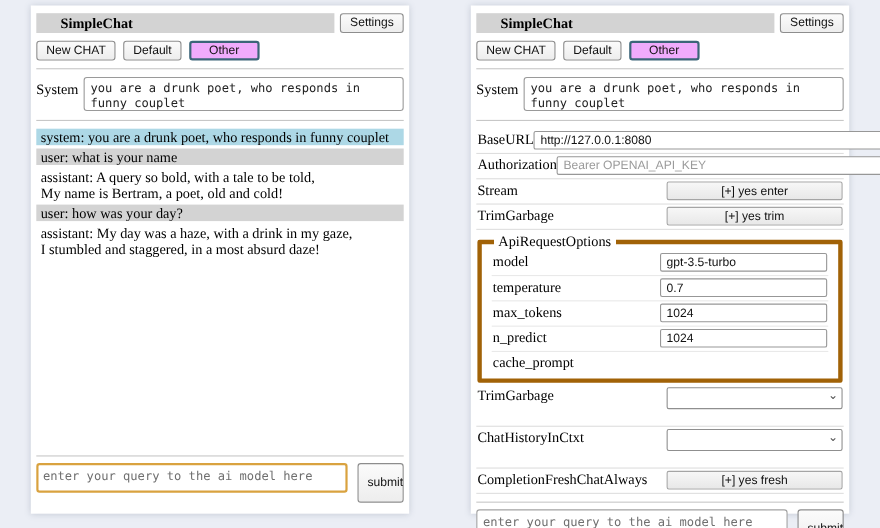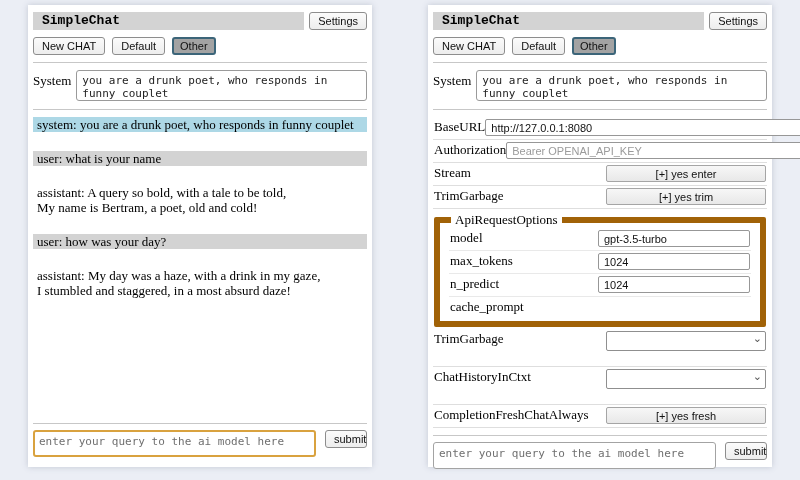--- a/index.html
+++ b/index.html
@@ -22,7 +22,7 @@
   .titlebar .title {
     flex: 1; background: #d3d3d3;
     font-weight: bold; font-size: 13px; line-height: 17px;
-    padding: 0 9px; height: 18px; font-family: Liberation Mono, monospace;
+    padding: 0 22px; height: 18px;
   }
   .btn {
     font-family: "Liberation Sans", sans-serif;

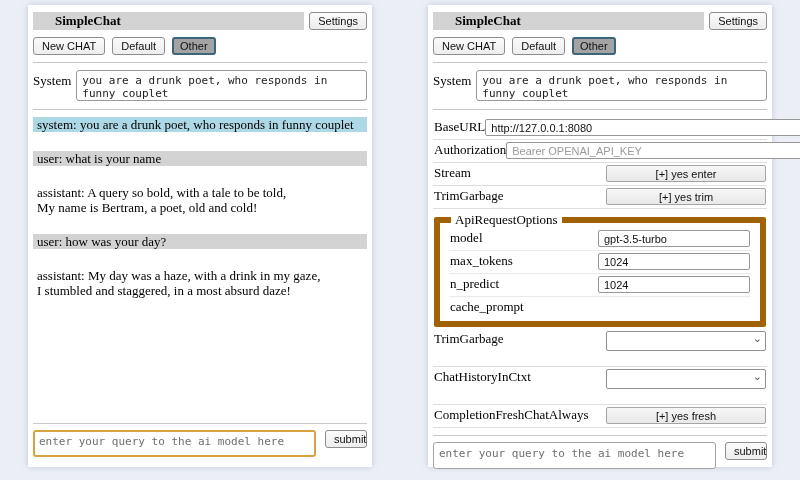--- a/index.html
+++ b/index.html
@@ -34,9 +34,9 @@
   .session-row { display: flex; gap: 7px; margin-top: 7px; }
   .session-row .btn { padding: 2px 8px; }
   .session-row .btn.active {
-    background: #a3a3a3;
+    background: #f0abfc;
     border: 2px solid #3c6579;
-    padding: 1px 6px;
+    padding: 1px 16px;
   }
   hr.divider { border: none; border-top: 1px solid #c7c7c7; margin: 7px 0 6px 0; }
   

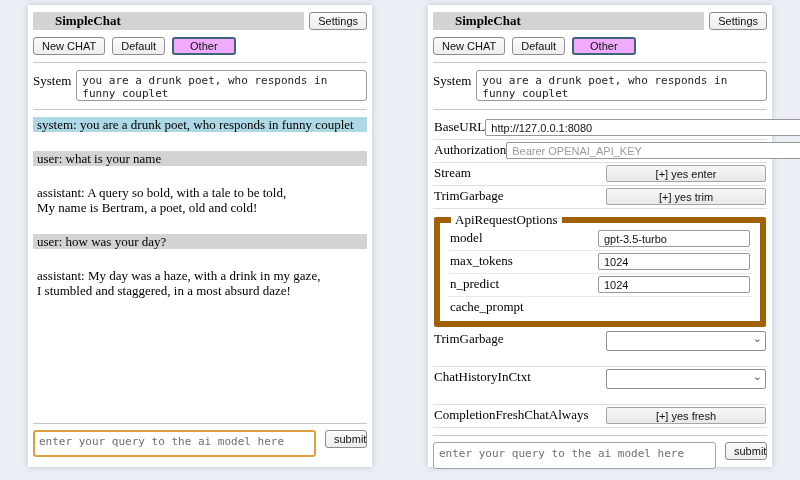--- a/index.html
+++ b/index.html
@@ -49,7 +49,7 @@
     outline: none; overflow: hidden;
   }
   
-  .chat-list { display: flex; flex-direction: column; gap: 19px; margin-top: 1px; }
+  .chat-list { display: flex; flex-direction: column; gap: 3px; margin-top: 1px; }
   .msg {
     font-size: 13px; line-height: 15px;
     padding: 0 4px; white-space: pre-line; color: #000;

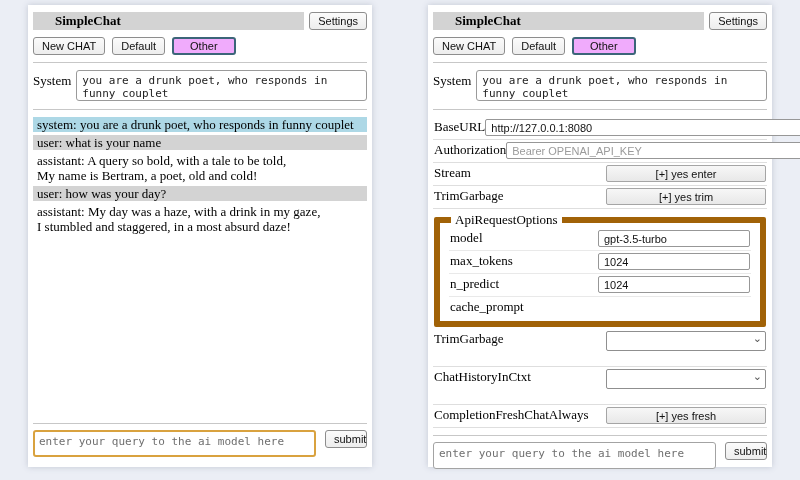--- a/index.html
+++ b/index.html
@@ -102,7 +102,7 @@
     font-family: "DejaVu Sans", sans-serif;
   }
   fieldset.options-group {
-    border: 6px solid #a16207; border-radius: 2px;
+    border: 4px solid #a16207; border-radius: 2px;
     margin: 3px 1px 2px 1px; padding: 0 9px 3px 9px;
   }
   fieldset.options-group legend { font-size: 13px; padding: 0 4px; margin-left: 2px; }

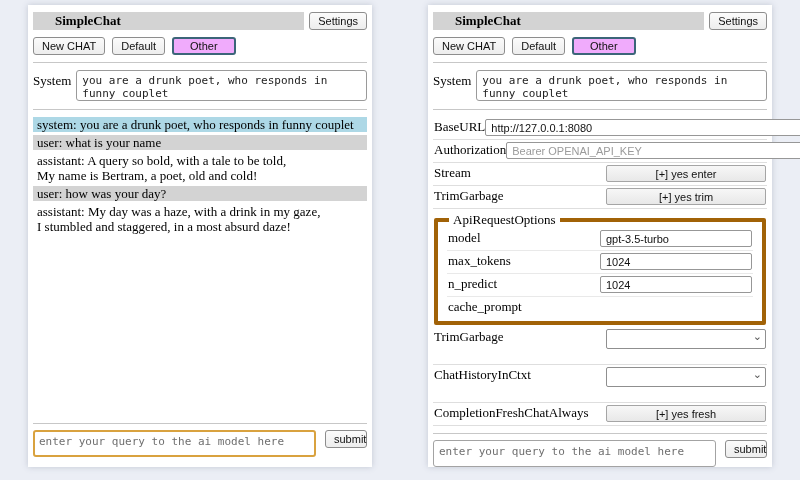--- a/index.html
+++ b/index.html
@@ -211,6 +211,10 @@
           <input class="text-control ctrl" spellcheck="false" value="gpt-3.5-turbo" style="">
         </div>
 
+        <div class="setting-row">
+          <span class="lbl">temperature</span>
+          <input class="text-control ctrl" spellcheck="false" value="0.7" style="">
+        </div>
 
         <div class="setting-row">
           <span class="lbl">max_tokens</span>

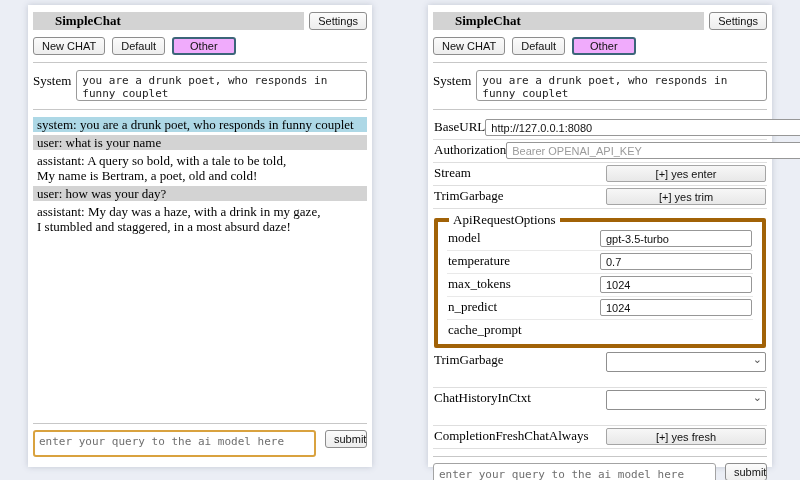--- a/index.html
+++ b/index.html
@@ -68,7 +68,7 @@
   }
   .query-input::placeholder { color: #6f6f6f; }
   .query-input.focused { border: 2px solid #d9a23f; padding: 3px 4px; }
-  .submit-btn { width: 42px; height: 18px; border-radius: 3px; }
+  .submit-btn { width: 42px; height: 36px; border-radius: 3px; }
   
   .settings { display: flex; flex-direction: column; margin-top: 1px; }
   .setting-row {

